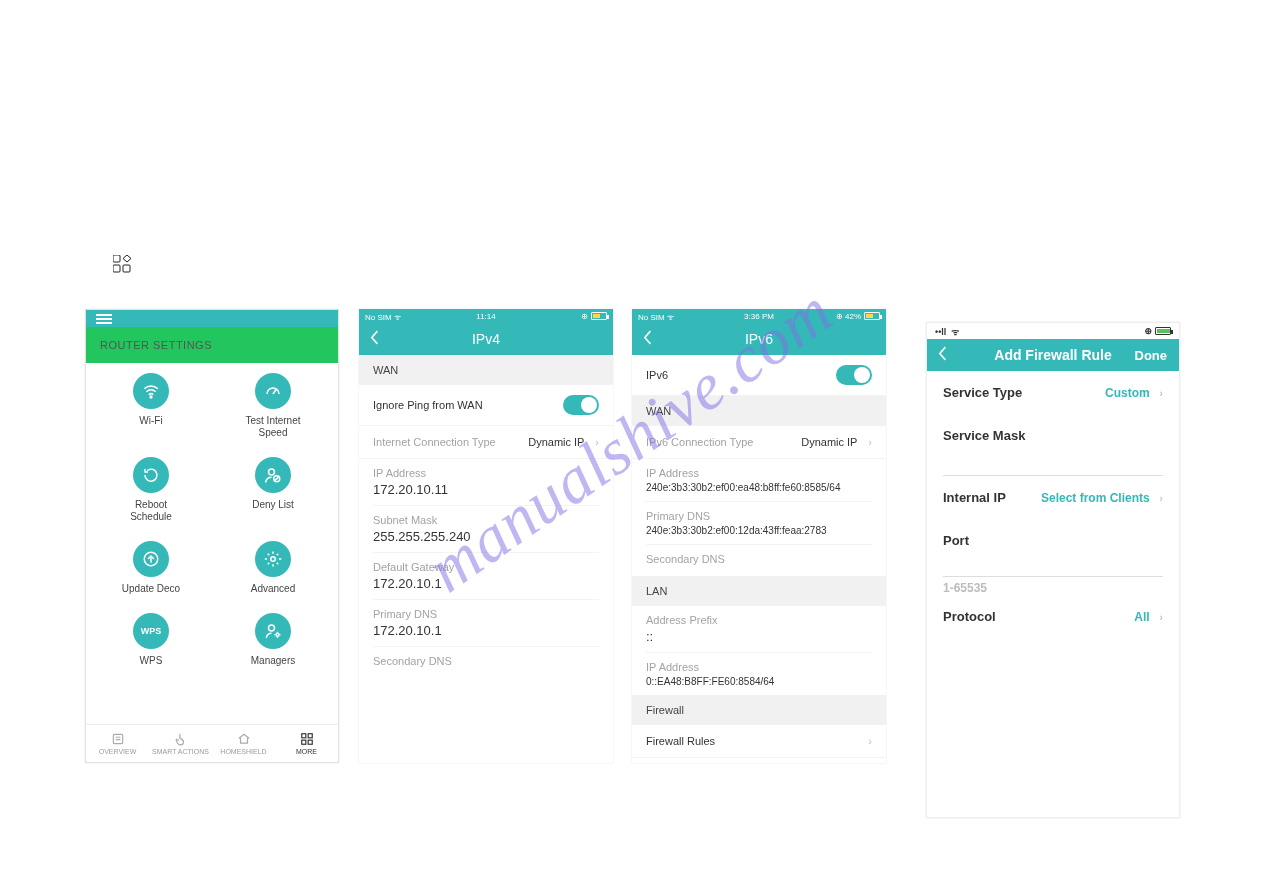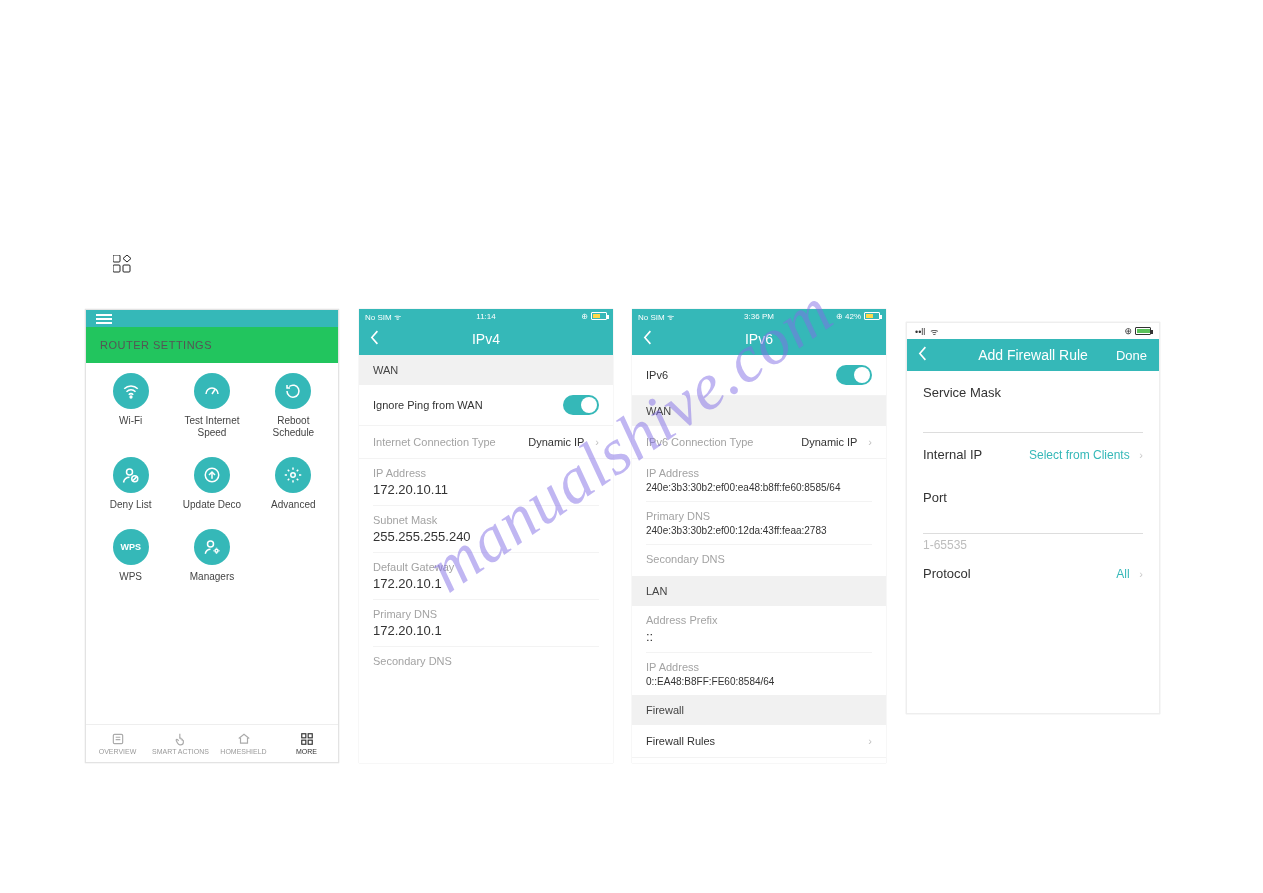--- a/index.html
+++ b/index.html
@@ -42,7 +42,7 @@
   #phone1 { left: 85px;  top: 309px; height: 454px; border:1px solid #e3e3e3;}
   #phone2 { left: 359px; top: 309px; height: 454px; }
   #phone3 { left: 632px; top: 309px; height: 454px; }
-  #phone4 { left: 906px; top: 322px; height: 392px; }
+  #phone4 { left: 926px; top: 322px; height: 496px; font-weight: bold; }
 
   
   .statusbar {

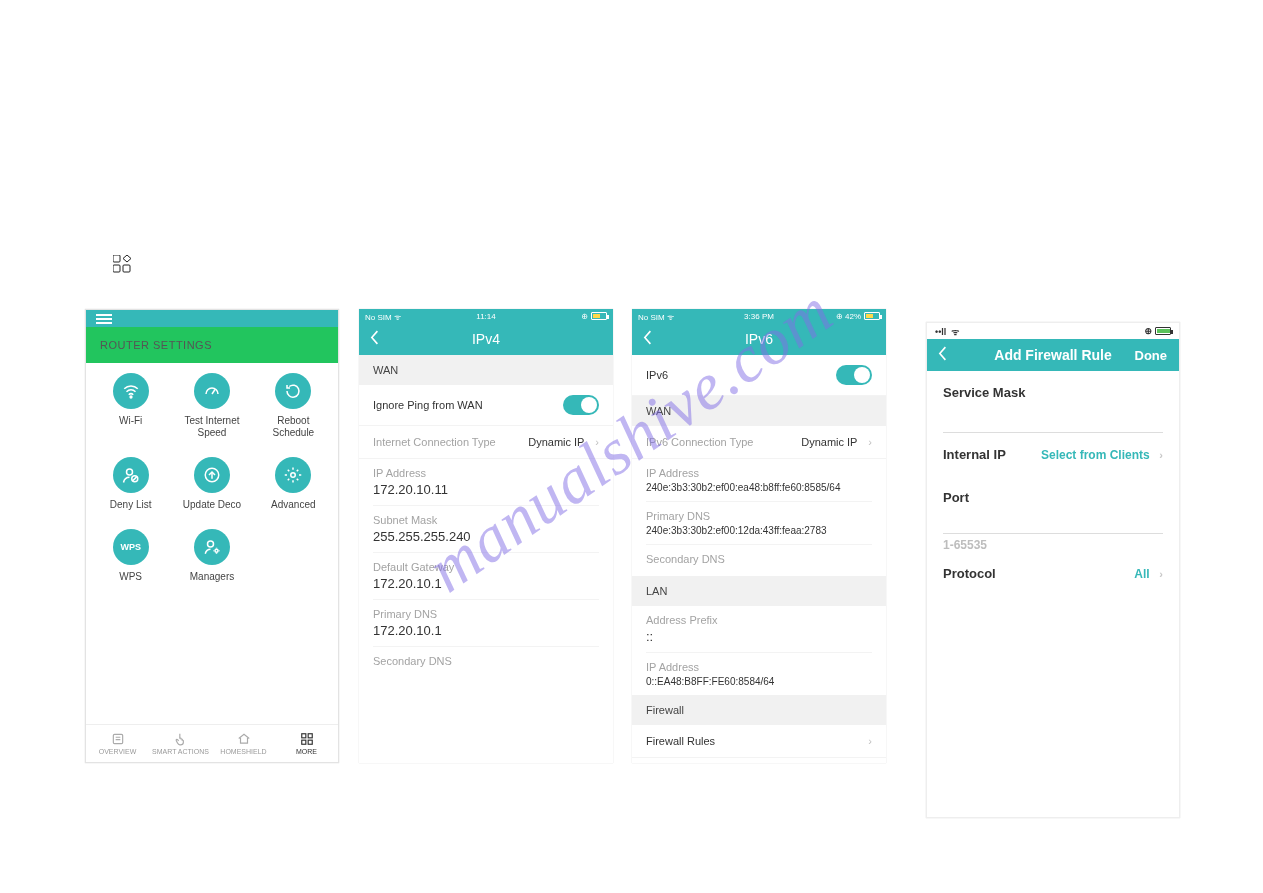--- a/index.html
+++ b/index.html
@@ -494,6 +494,13 @@
     <span class="done">Done</span>
   </div>
 
+  <div class="form-row">
+    <span class="lbl">Service Type</span>
+    <span>
+      <span class="val">Custom</span>
+      <span class="chev">›</span>
+    </span>
+  </div>
 
   <div class="form-row" style="padding-bottom:6px;">
     <span class="lbl">Service Mask</span>

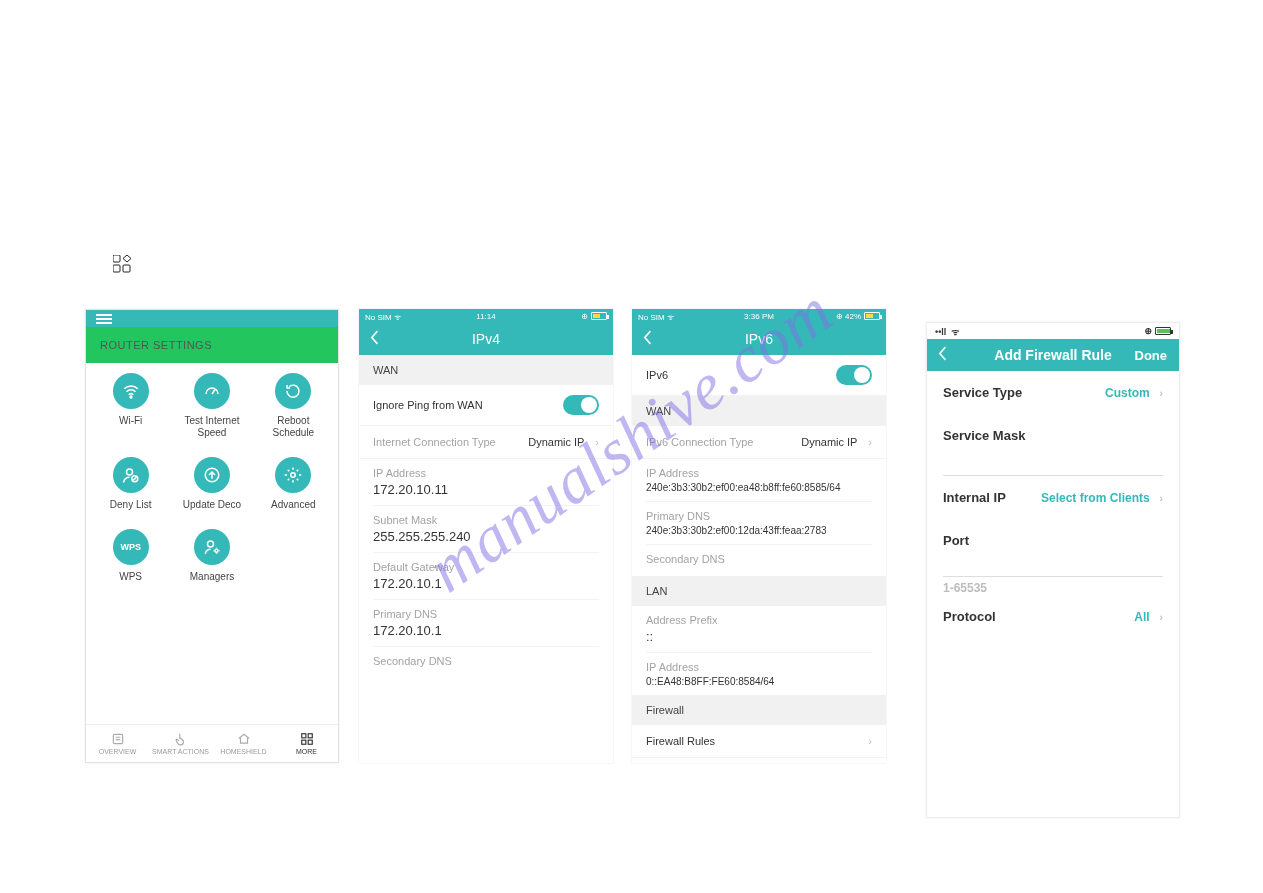--- a/index.html
+++ b/index.html
@@ -102,7 +102,7 @@
   }
   .grid {
     display: grid;
-    grid-template-columns: repeat(3, 1fr);
+    grid-template-columns: repeat(2, 1fr);
     gap: 18px 0;
     padding: 10px 4px 0 4px;
     background: #fff;

